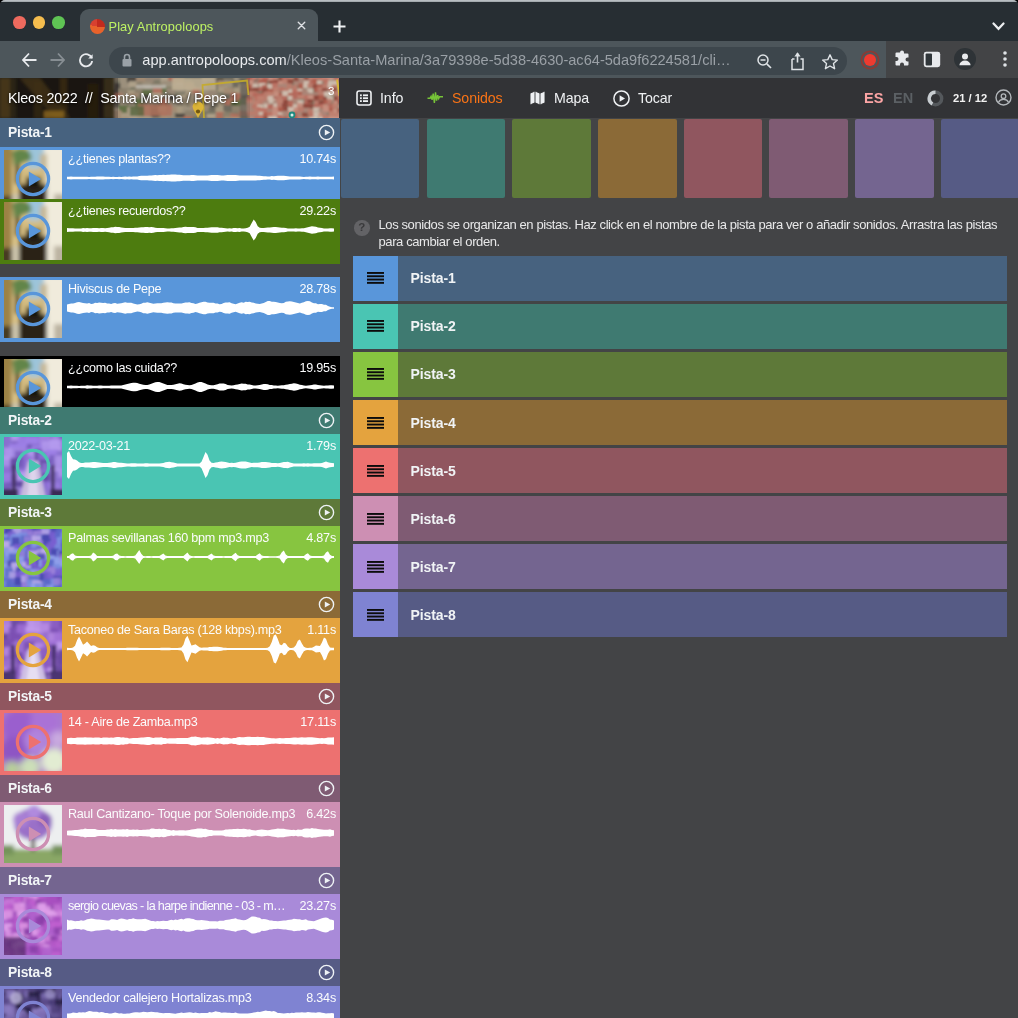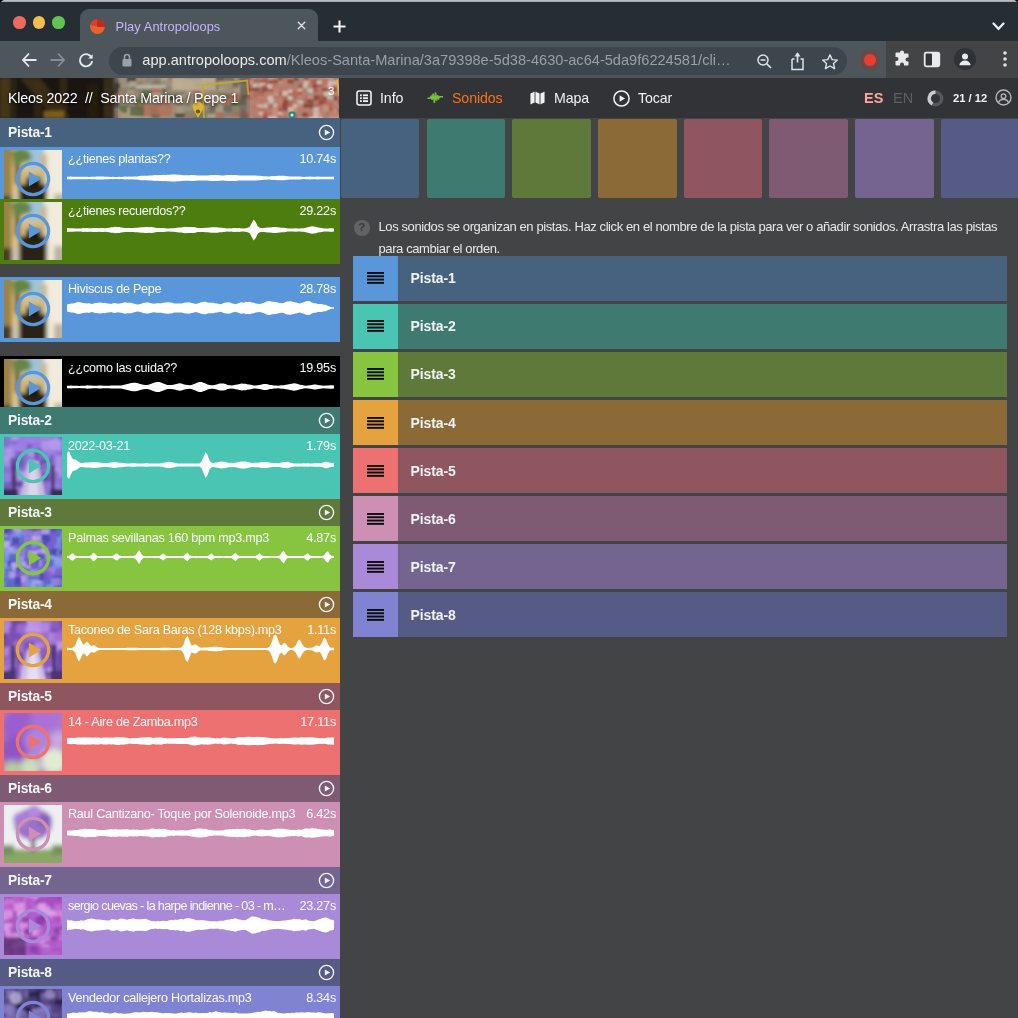--- a/index.html
+++ b/index.html
@@ -9,7 +9,7 @@
 .light{position:absolute;border-radius:50%;width:12.6px;height:12.6px;top:15.4px}
 .tab{position:absolute;left:79.5px;top:7.7px;width:238px;height:33.6px;background:#4d565b;border-radius:9px 9px 0 0}
 .favicon{position:absolute;left:10.6px;top:9.9px;width:15.4px;height:15.4px;border-radius:50%;background:conic-gradient(from 0deg,#c22a1e 0 26%,#e8622b 26% 78%,#d84030 78% 100%)}
-.tabtitle{position:absolute;left:36px;top:10.2px;font-size:12.8px;color:#c4b5fd;letter-spacing:0.1px}
+.tabtitle{position:absolute;left:29px;top:10.2px;font-size:12.8px;color:#bef264;letter-spacing:0.1px}
 .tabx{position:absolute;right:9.5px;top:10.5px;width:13px;height:13px;color:#dfe1e5}
 .newtab{position:absolute;left:333px;top:18.5px;width:13px;height:13px}
 .chev{position:absolute;right:13px;top:20.5px}

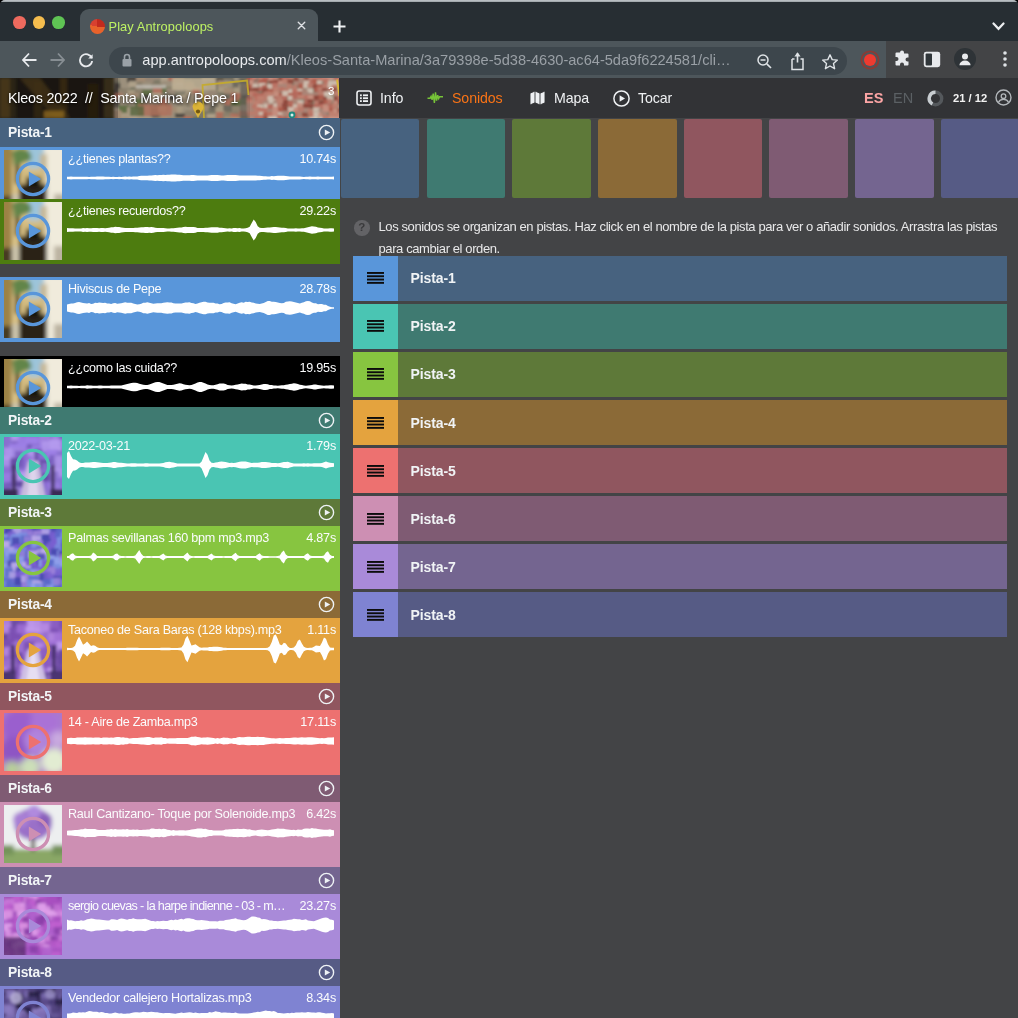--- a/index.html
+++ b/index.html
@@ -23,7 +23,7 @@
 .navitem svg{margin-right:8px}
 .green{color:#f97316}
 .es{position:absolute;left:864px;top:12px;font-size:14.5px;font-weight:700;color:#fca5a5}
-.en{position:absolute;left:893px;top:12px;font-size:14.5px;font-weight:400;color:#5b6064}
+.en{position:absolute;left:893px;top:12px;font-size:14.5px;font-weight:700;color:#5b6064}
 .count{position:absolute;left:953px;top:14px;font-size:11.2px;font-weight:600;color:#f2f2f2;letter-spacing:0px}
 .shdr{position:absolute;left:0;width:340px}
 .shdr span{position:absolute;left:8px;top:50%;transform:translateY(-50%);font-size:13.8px;letter-spacing:-0.2px;font-weight:600;color:#f2f5f7}

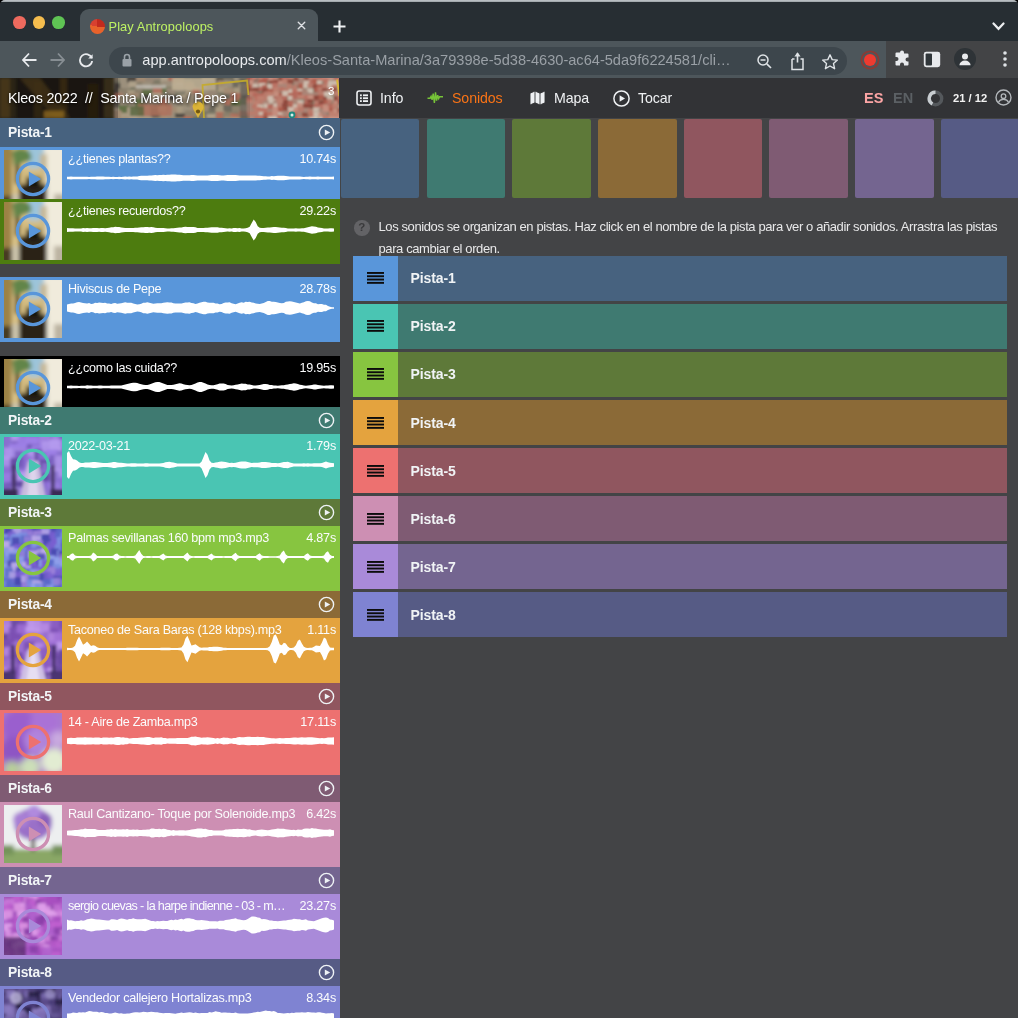--- a/index.html
+++ b/index.html
@@ -34,7 +34,7 @@
 .dur{font-size:12.6px;letter-spacing:-0.2px;color:#fbfcfd;margin-left:4px}
 .sw{position:absolute;top:119px;width:78.6px;height:79.2px;border-radius:2px}
 .qmark{position:absolute;left:354px;top:220px;width:15.5px;height:15.5px;border-radius:50%;background:#636366;color:#3a3a3c;font-size:11.5px;font-weight:700;text-align:center;line-height:15.5px}
-.infotx{position:absolute;left:378.5px;top:215.5px;width:632px;font-size:13px;letter-spacing:-0.4px;line-height:22px;color:#e8e8e9}
+.infotx{position:absolute;left:378.5px;top:215.5px;width:632px;font-size:13px;letter-spacing:-0.4px;line-height:17px;color:#e8e8e9}
 .bar{position:absolute;left:353px;width:654px;height:45px}
 .bsq{position:absolute;left:0;top:0;width:45px;height:45px;display:flex;align-items:center;justify-content:center}
 .blbl{position:absolute;left:57.5px;top:50%;transform:translateY(-50%);font-size:14px;letter-spacing:-0.1px;font-weight:600;color:#f0f3f5}

